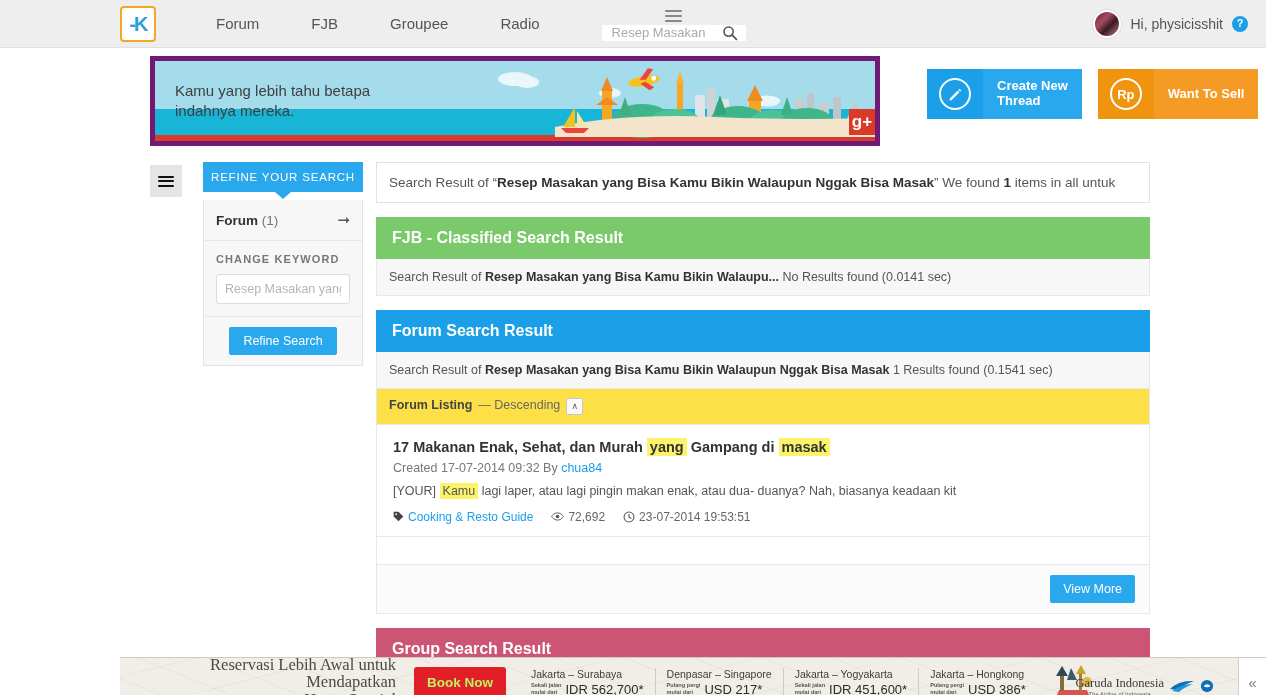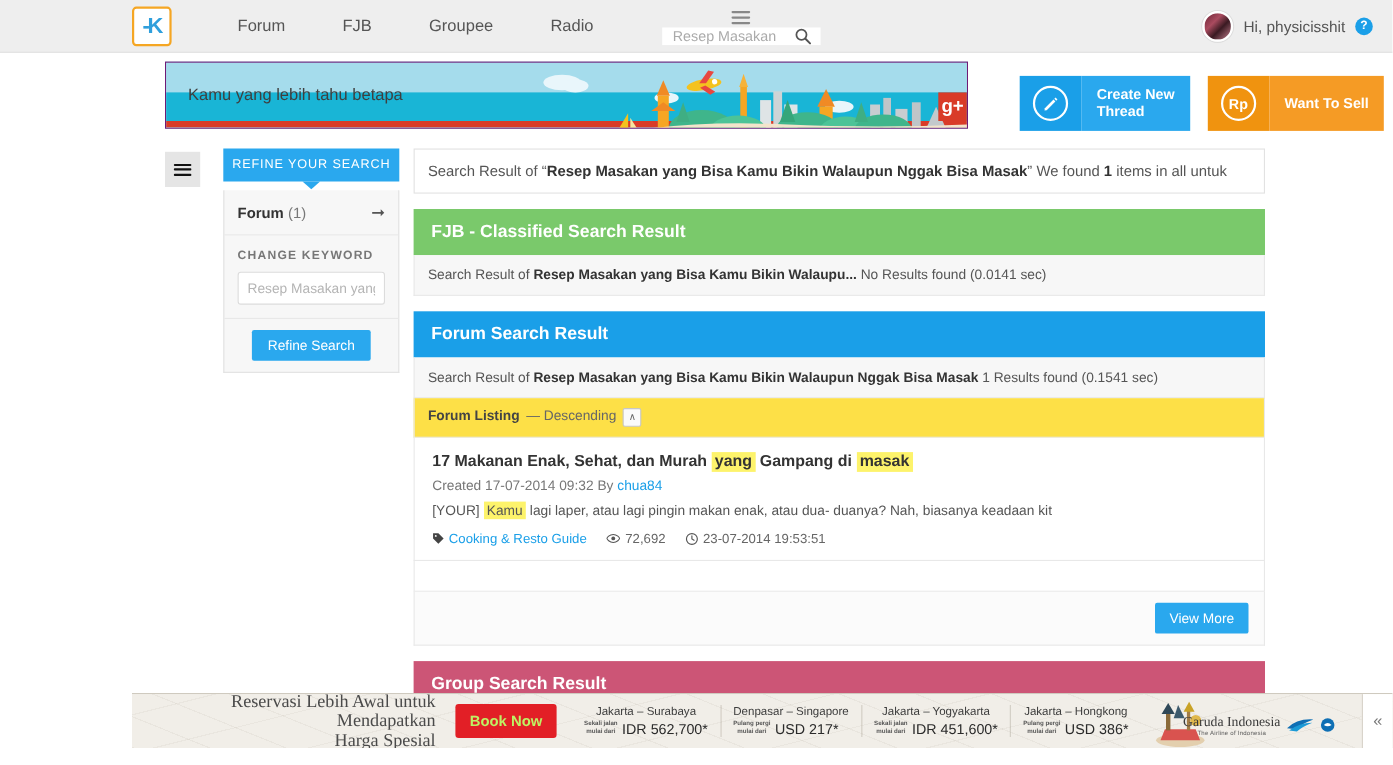--- a/index.html
+++ b/index.html
@@ -64,7 +64,7 @@
   
   .banner-row { display: flex; padding: 8px 0 0 150px; align-items: flex-start; }
   .banner {
-    width: 730px; height: 61px; border: 1px solid #701a75; position: relative;
+    width: 730px; height: 90px; border: 5px solid #701a75; position: relative;
     overflow: hidden; background: #a9dced; flex-shrink: 0;
   }
   .banner-sky { position: absolute; inset: 0; background: #a5dcec; }

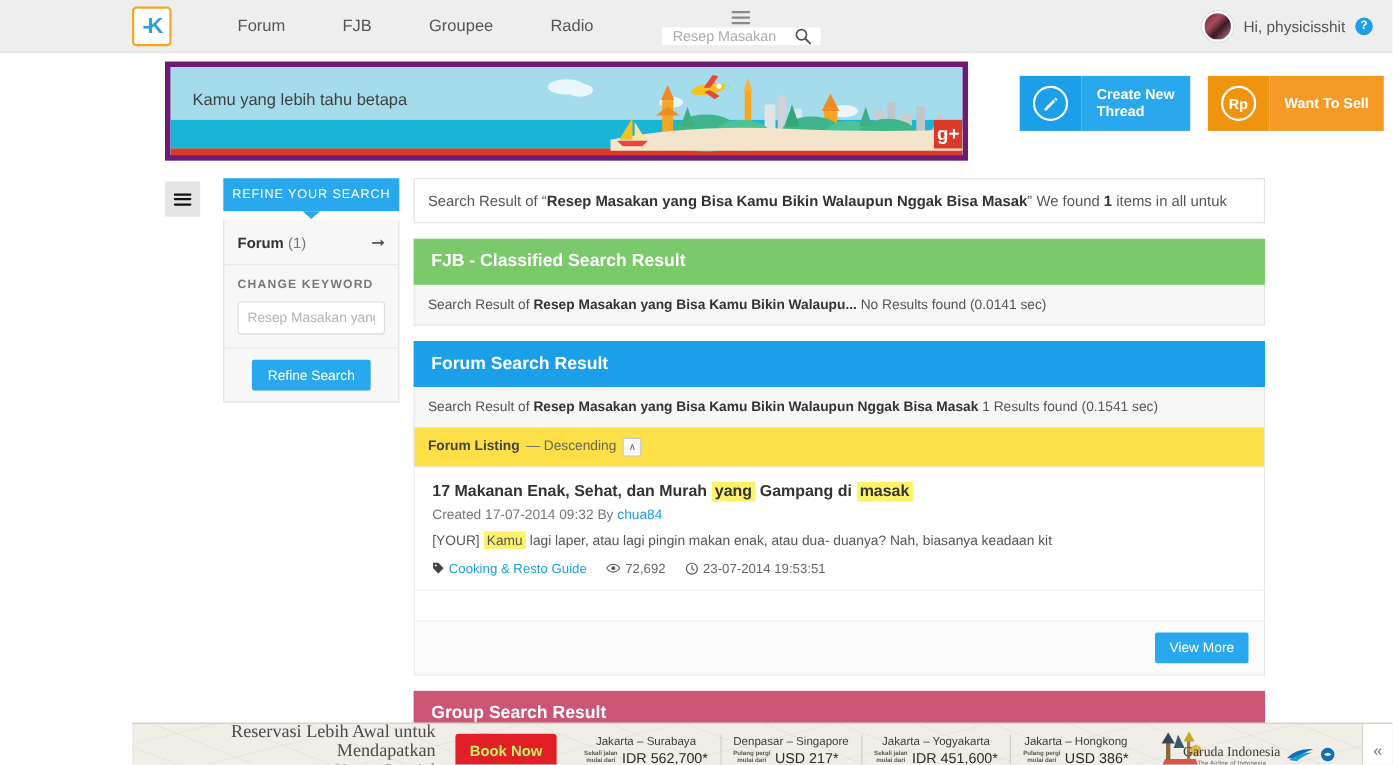--- a/index.html
+++ b/index.html
@@ -347,6 +347,7 @@
       <div class="banner-sea"></div>
       <div class="banner-text">
         <div>Kamu yang lebih tahu betapa</div>
+        <div>indahnya mereka.</div>
       </div>
       <div class="gplus">g+</div>
       <div class="banner-redbar"></div>

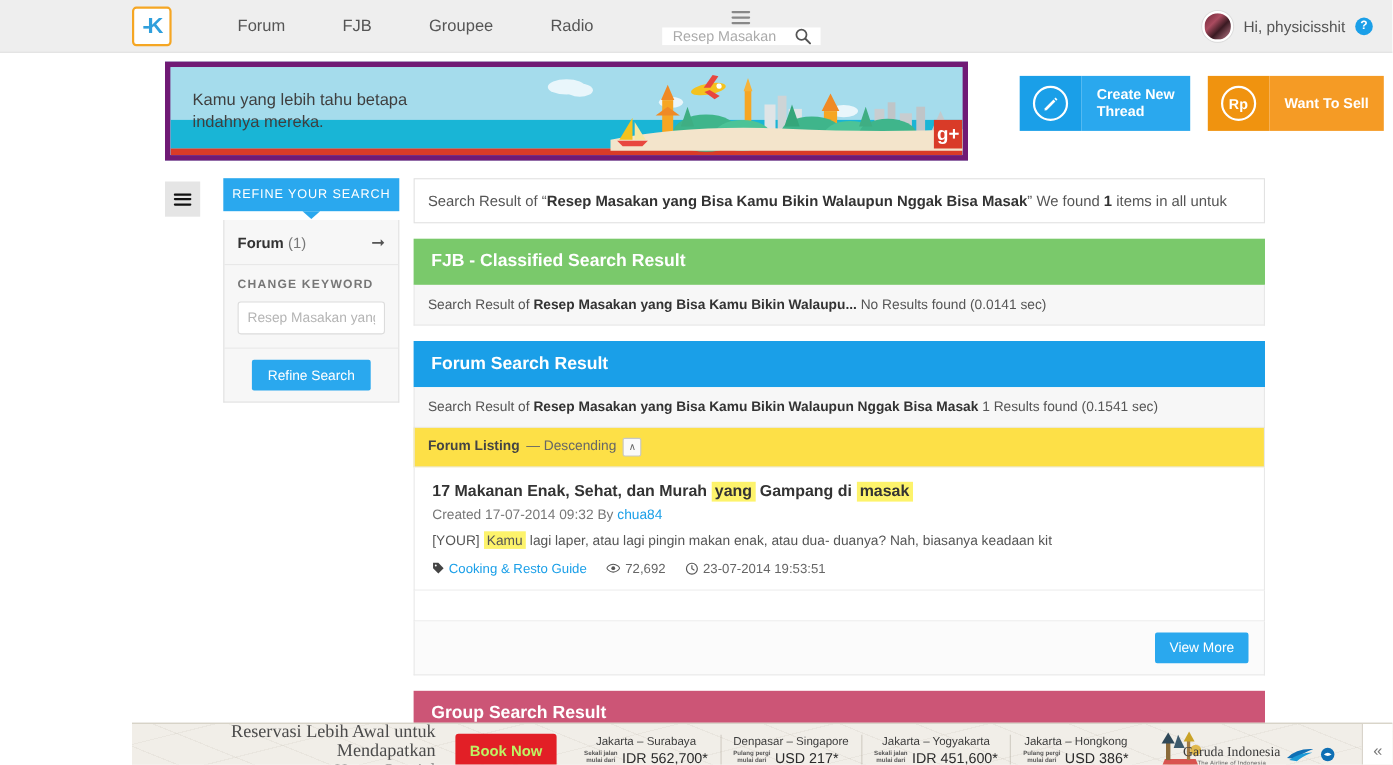--- a/index.html
+++ b/index.html
@@ -225,7 +225,7 @@
     border: none; cursor: pointer; font-family: "Liberation Sans", sans-serif;
   }
   .routes { position: relative; display: flex; margin-left: 14px; }
-  .route { padding: 0 11px; border-left: 1px solid rgba(150,140,125,.35); text-align: center; }
+  .route { padding: 0 11px; border-left: 1px solid rgba(150,140,125,.35); }
   .route:first-child { border-left: none; }
   .route-name { font-size: 10.5px; color: #3d3d3d; margin-bottom: 2px; white-space: nowrap;}
   .route-price-row { display: flex; align-items: center; gap: 4px; }

